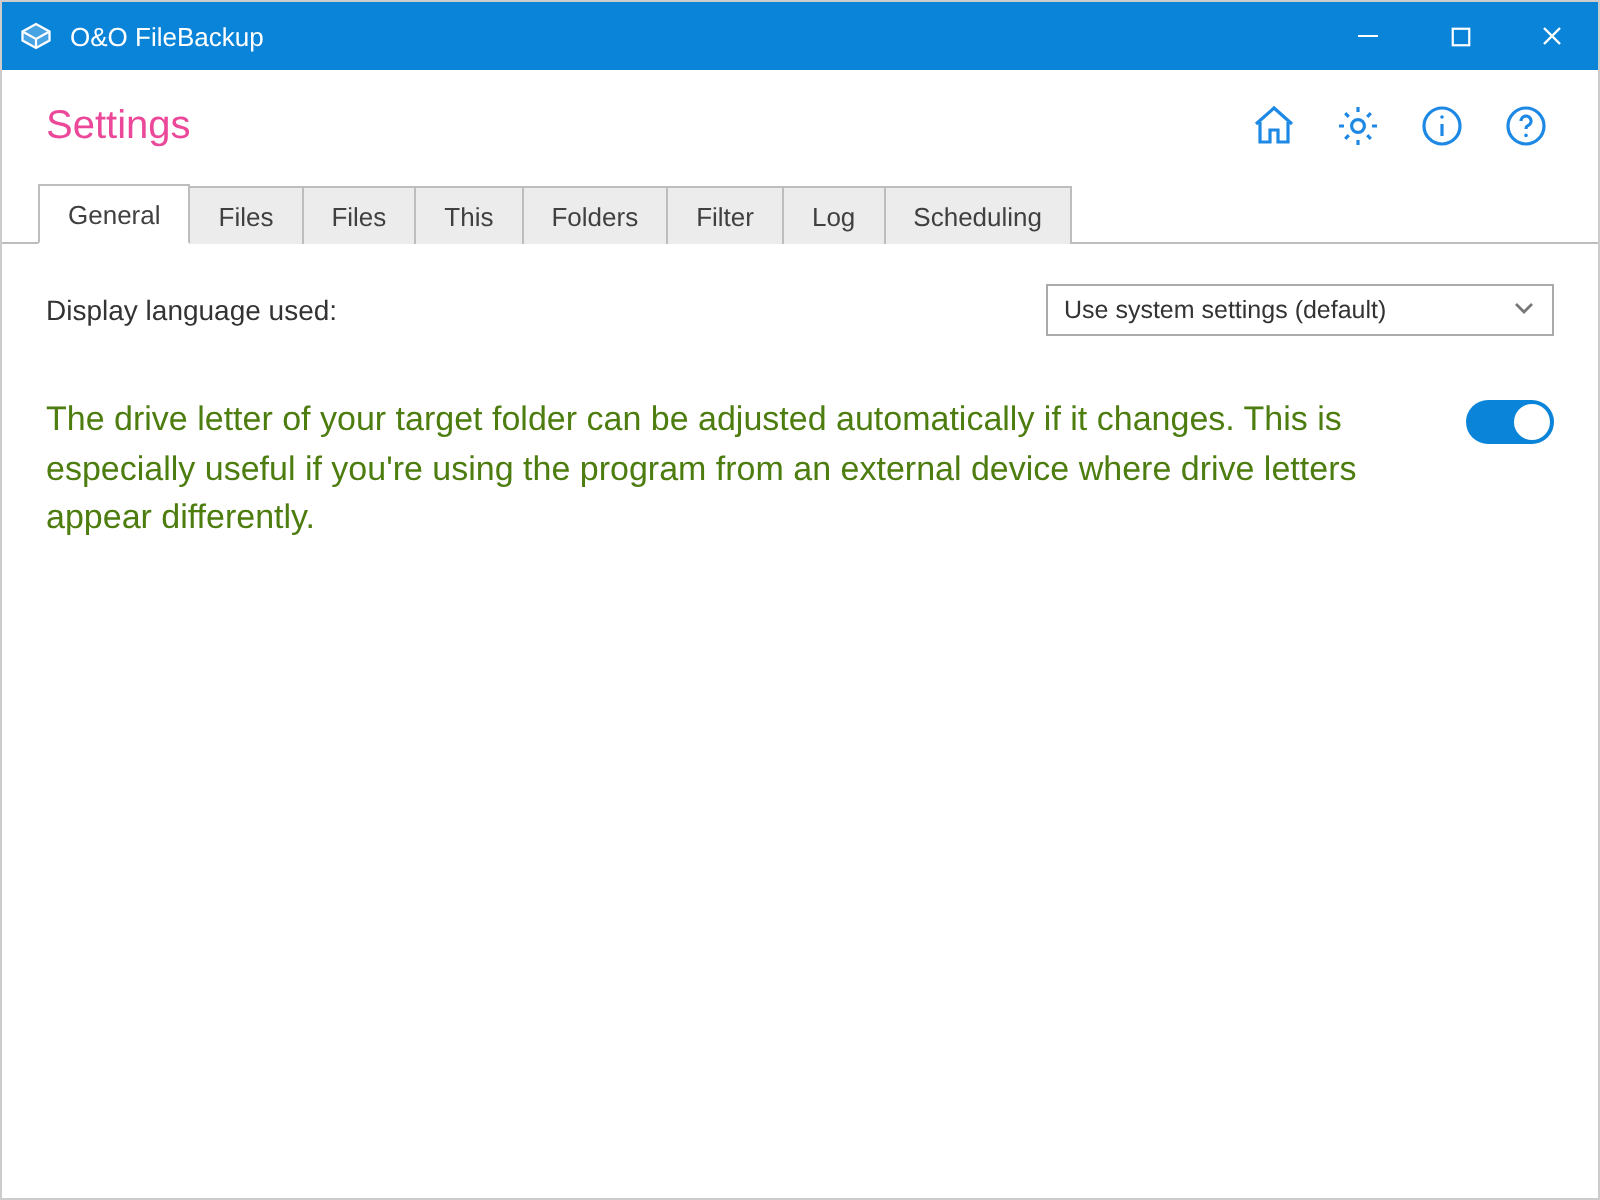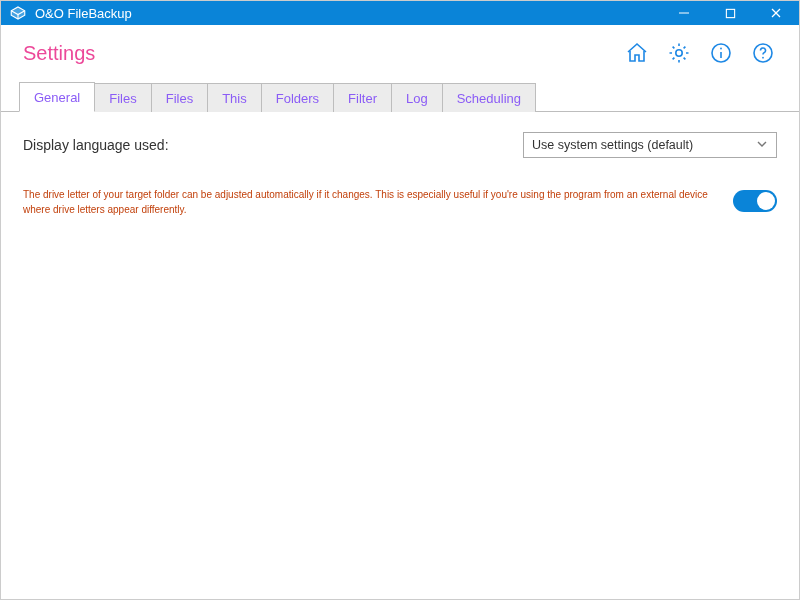--- a/index.html
+++ b/index.html
@@ -12,7 +12,7 @@
     border: 1px solid #ccc;
   }
   .titlebar {
-    height: 24px;
+    height: 34px;
     background: #0a84d8;
     display: flex;
     align-items: center;

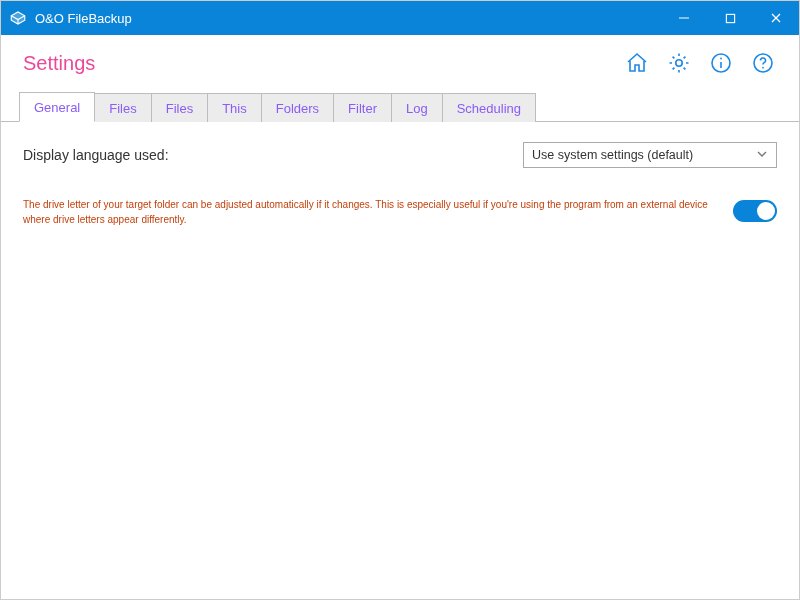--- a/index.html
+++ b/index.html
@@ -64,7 +64,7 @@
   .tab {
     padding: 7px 14px 6px 14px;
     font-size: 13px;
-    color:#8b5cf6;
+    color:#404040;
     background:#ececec;
     border:1px solid #bdbdbd;
     border-bottom:none;

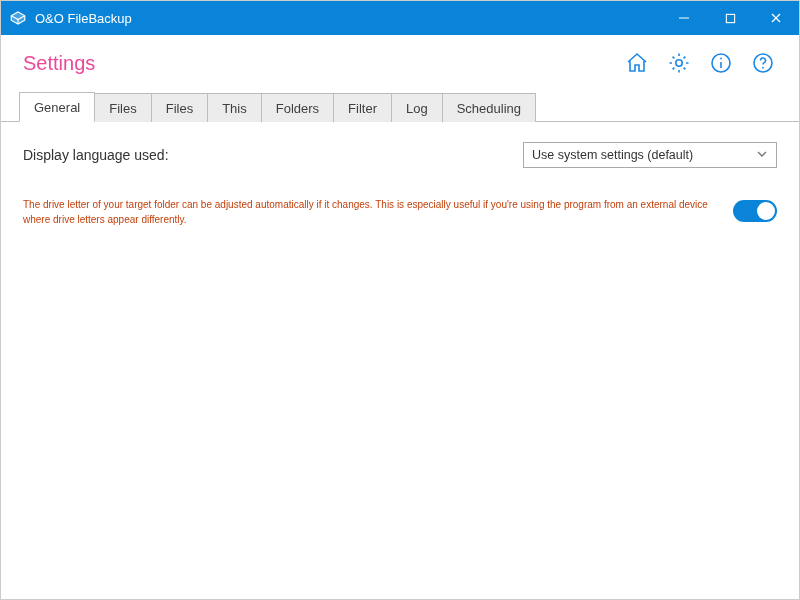--- a/index.html
+++ b/index.html
@@ -110,8 +110,8 @@
     margin-bottom:8px;
   }
   .desc {
-    font-size:10px;
-    color:#c2410c;
+    font-size:17px;
+    color:#4d7c0f;
     line-height:1.45;
     max-width: 700px;
   }

